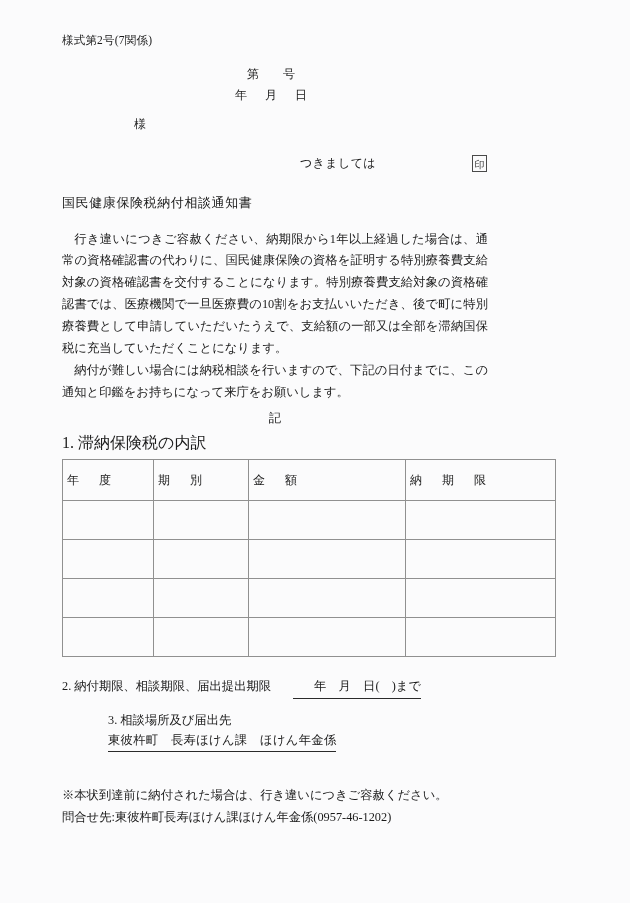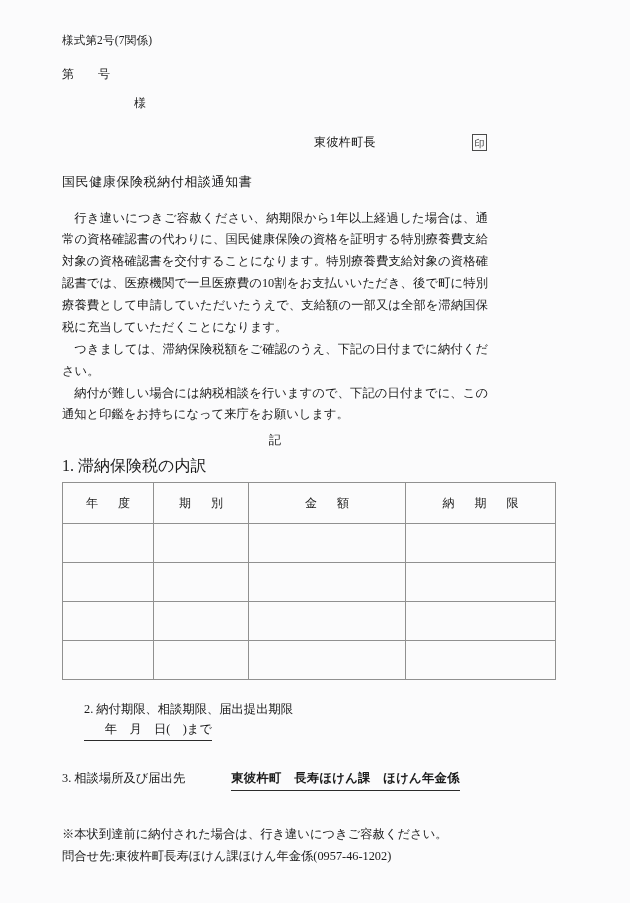--- a/index.html
+++ b/index.html
@@ -32,7 +32,7 @@
     margin: 0 0 16px 0;
   }
   .doc-meta {
-    text-align: left;
+    text-align: center;
     font-size: 12px;
     line-height: 1.75;
     margin: 16px 0 2px 0;

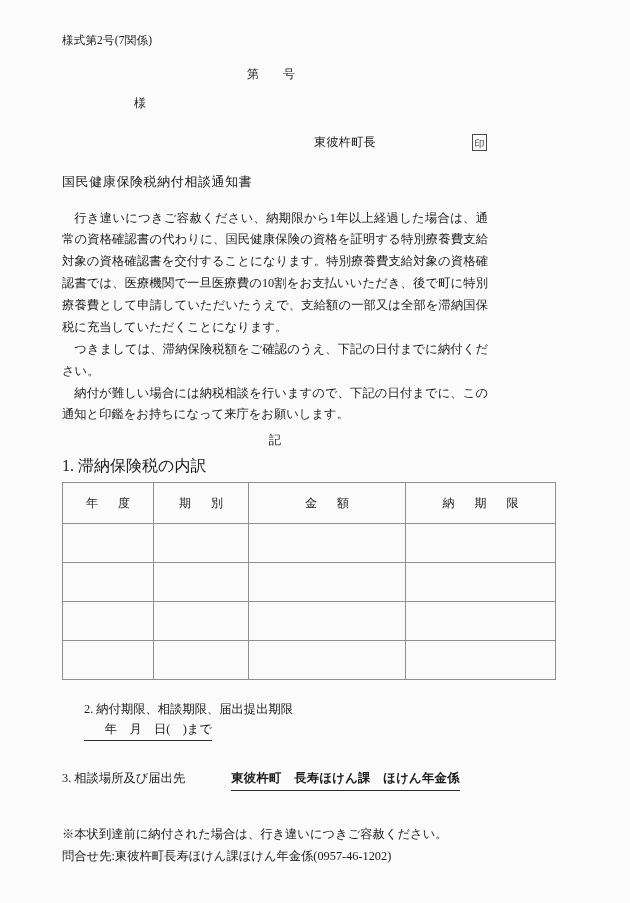--- a/index.html
+++ b/index.html
@@ -175,6 +175,7 @@
 
   <div class="doc-meta">
     <span class="meta-line">第        号</span>
+    <span class="meta-line">年      月      日</span>
   </div>
 
   <div class="addressee">様</div>

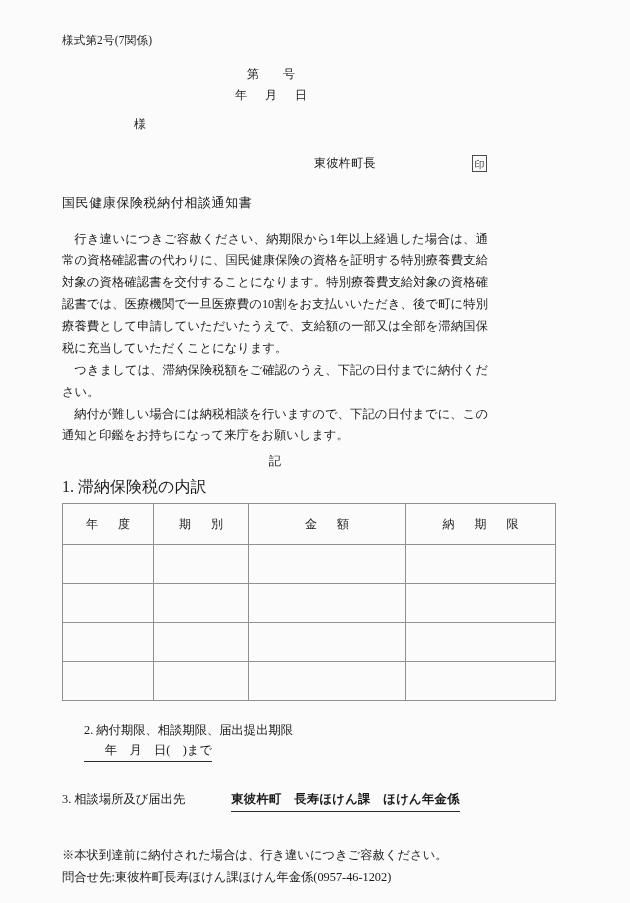--- a/index.html
+++ b/index.html
@@ -181,7 +181,7 @@
   <div class="addressee">様</div>
 
   <div class="issuer-row">
-    <span class="issuer-name">東彼杵町長</span>
+    <span class="issuer-name">つきましては</span>
     <span class="seal-box">印</span>
   </div>
 

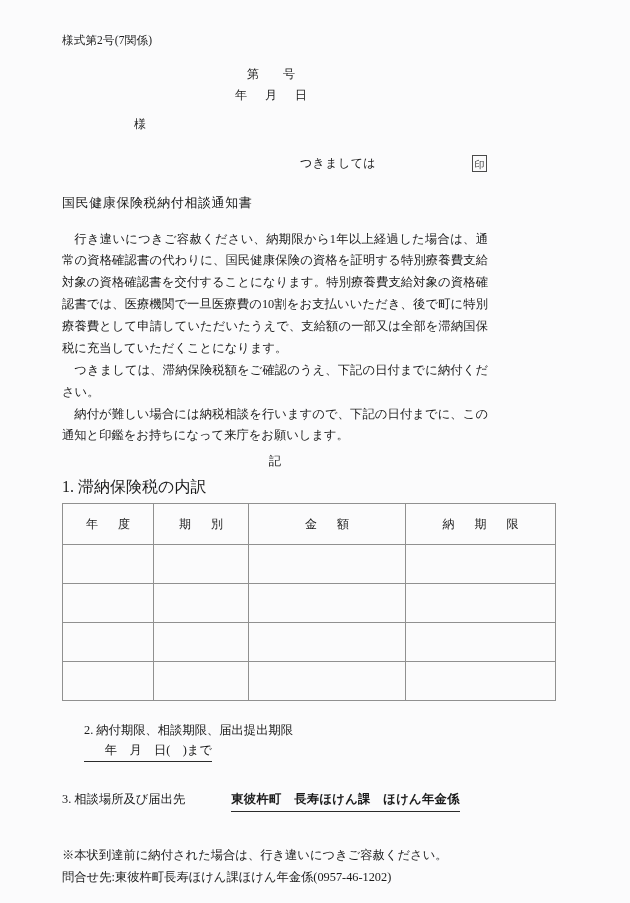--- a/index.html
+++ b/index.html
@@ -189,7 +189,6 @@
 
   <div class="body-text">
     <p>行き違いにつきご容赦ください、納期限から1年以上経過した場合は、通常の資格確認書の代わりに、国民健康保険の資格を証明する特別療養費支給対象の資格確認書を交付することになります。特別療養費支給対象の資格確認書では、医療機関で一旦医療費の10割をお支払いいただき、後で町に特別療養費として申請していただいたうえで、支給額の一部又は全部を滞納国保税に充当していただくことになります。</p>
-    <p>つきましては、滞納保険税額をご確認のうえ、下記の日付までに納付ください。</p>
     <p>納付が難しい場合には納税相談を行いますので、下記の日付までに、この通知と印鑑をお持ちになって来庁をお願いします。</p>
   </div>
 

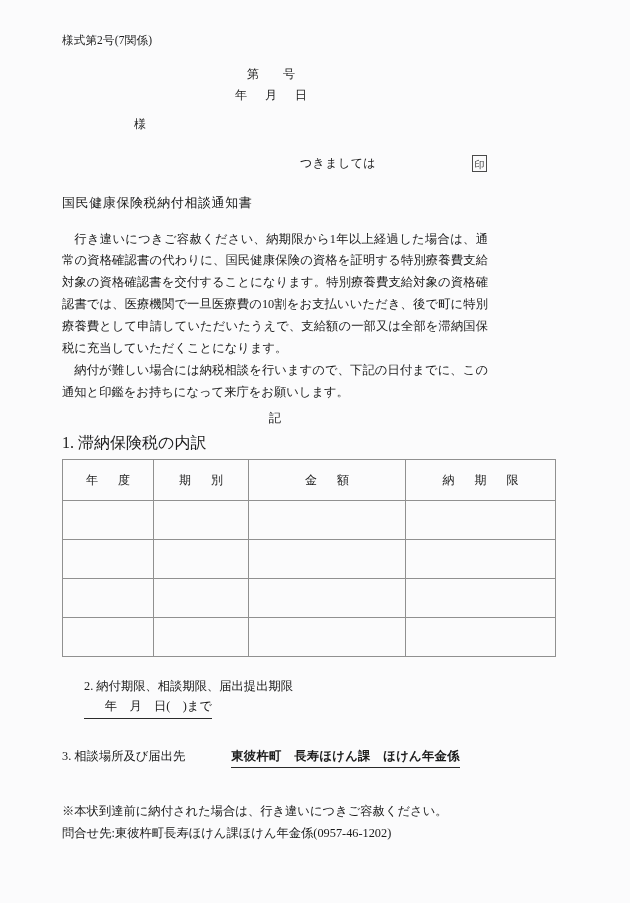--- a/index.html
+++ b/index.html
@@ -117,7 +117,6 @@
     border: 1px solid #909090;
     height: 38px;
     font-size: 12px;
-    text-align: center;
     vertical-align: middle;
     padding: 0;
   }

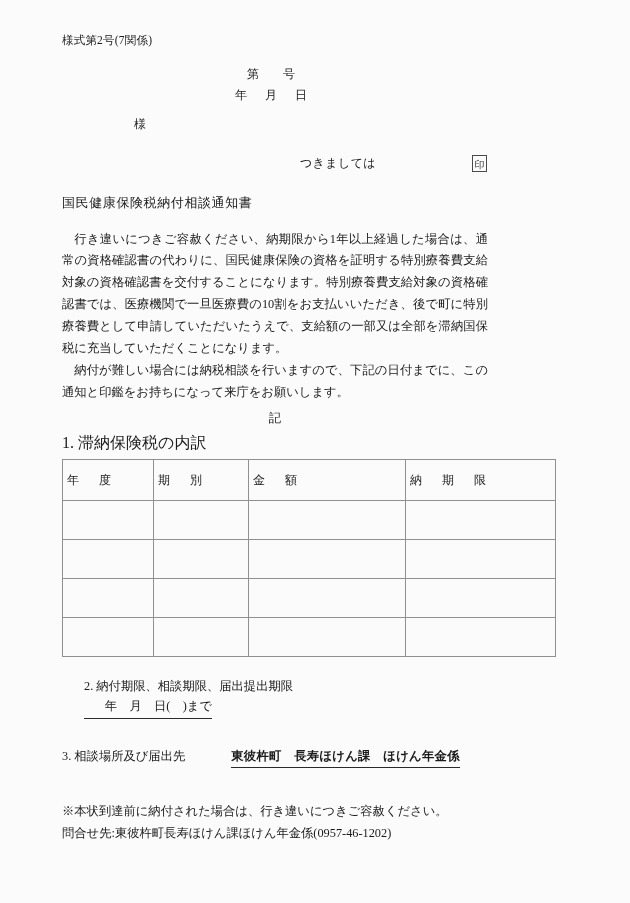--- a/index.html
+++ b/index.html
@@ -137,7 +137,7 @@
     font-size: 12.3px;
     line-height: 1.6;
   }
-  .item-deadline { margin-top: 20px; flex-direction: column; }
+  .item-deadline { margin-top: 20px; }
   .item-place    { margin-top: 28px; }
   .item-label { white-space: pre; }
   .item-value {

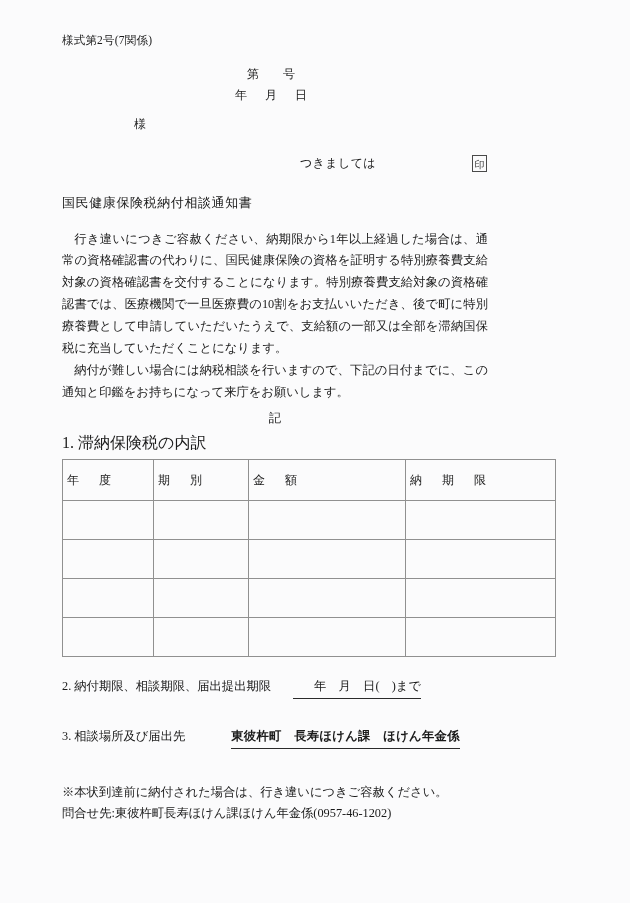--- a/index.html
+++ b/index.html
@@ -138,7 +138,7 @@
     line-height: 1.6;
   }
   .item-deadline { margin-top: 20px; }
-  .item-place    { margin-top: 28px; }
+  .item-place    { margin-top: 12px; flex-direction: column; }
   .item-label { white-space: pre; }
   .item-value {
     border-bottom: 1px solid #2a2a2a;

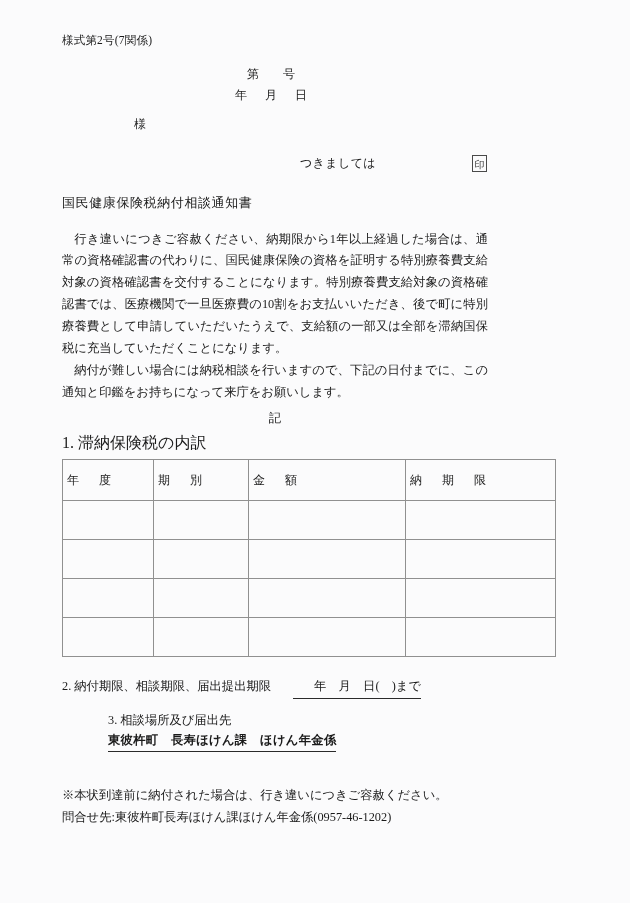--- a/index.html
+++ b/index.html
@@ -152,7 +152,7 @@
   }
   .item-place .item-value {
     margin-left: 46px;
-    font-weight: bold;
+    font-weight: normal;
     letter-spacing: 0.3px;
   }
 

